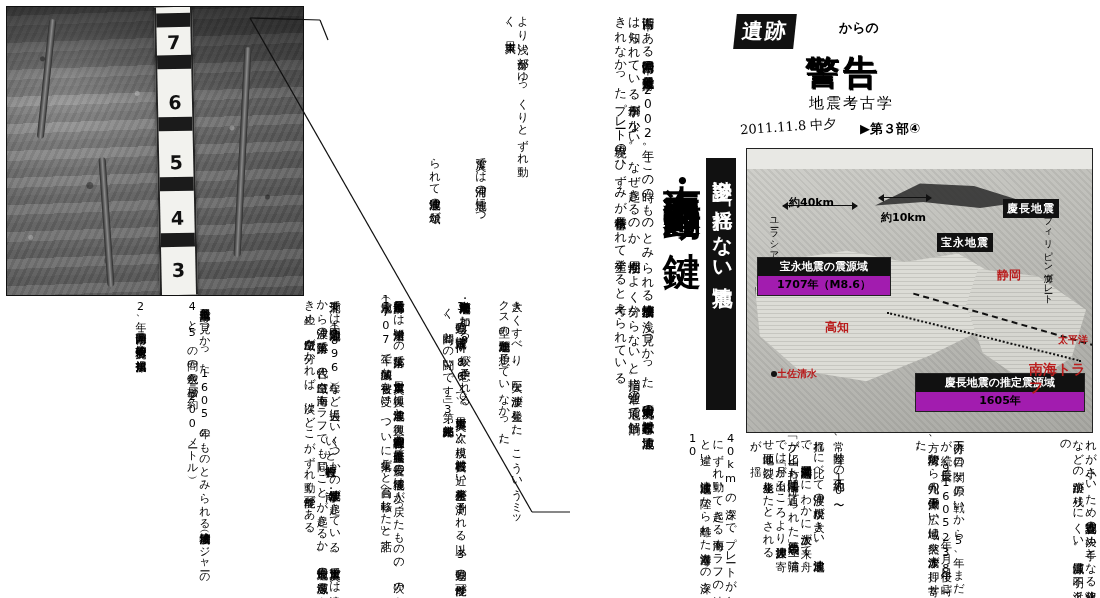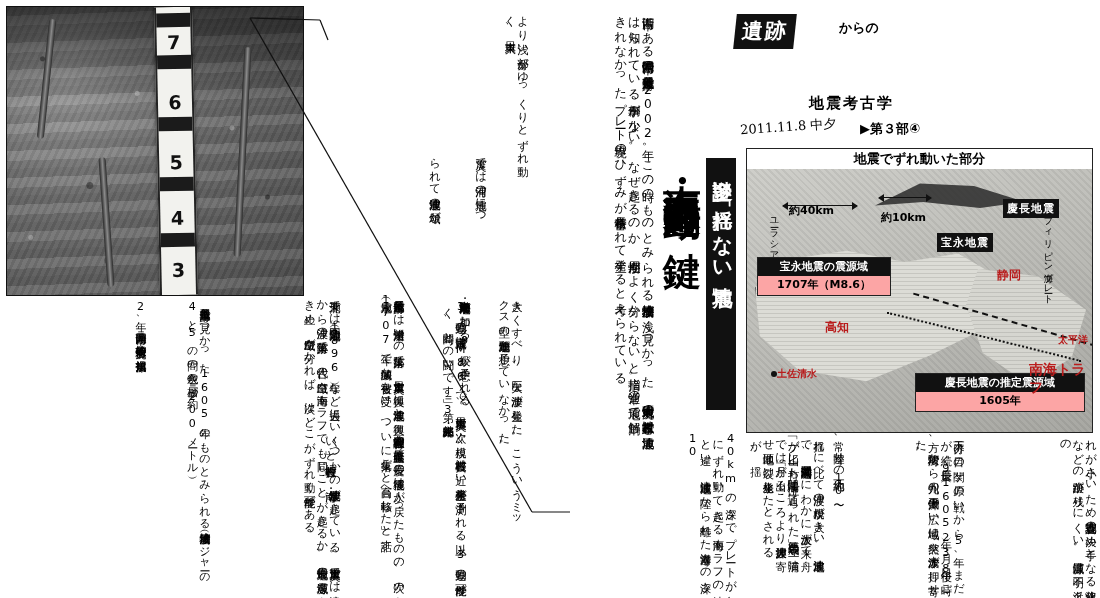--- a/index.html
+++ b/index.html
@@ -259,6 +259,7 @@
   <div class="masthead">
     <div class="mast-band">遺跡</div>
     <div class="mast-ato">からの</div>
+    <div class="mast-keikoku">警告</div>
     <div class="mast-sub">地震考古学</div>
   </div>
   <div class="mast-date">2011.11.8 中夕</div>

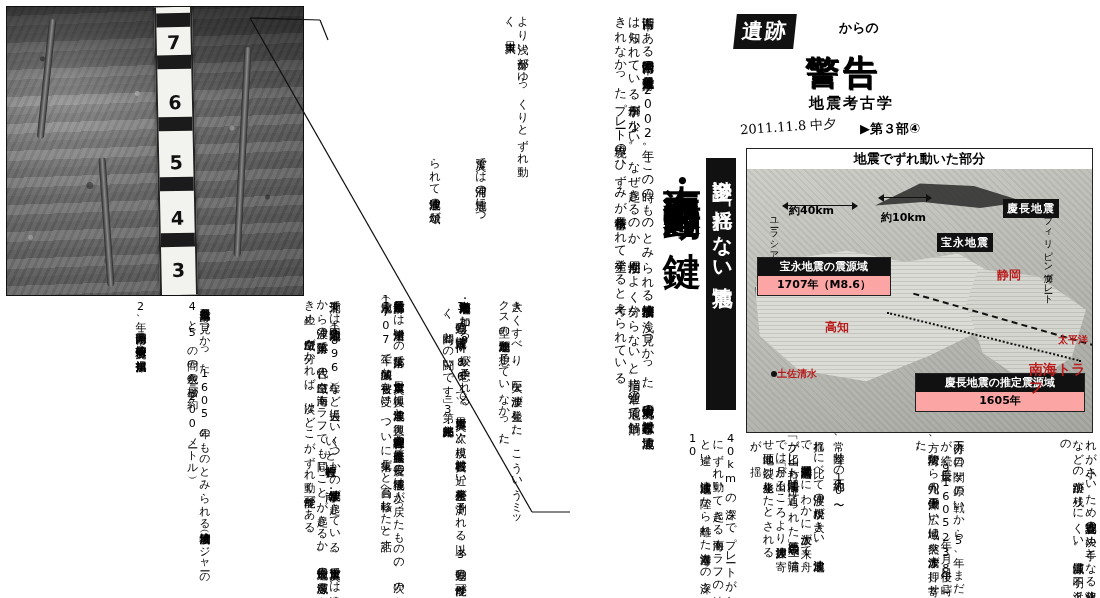--- a/index.html
+++ b/index.html
@@ -106,7 +106,7 @@
     text-shadow:1px 1px 0 #000;
   }
   .mast-sub{
-    position:absolute;left:74px;top:84px;font-size:15px;font-weight:700;letter-spacing:2px;
+    position:absolute;left:74px;top:84px;font-size:15px;font-weight:400;letter-spacing:2px;
   }
   .mast-date{
     position:absolute;left:740px;top:118px;

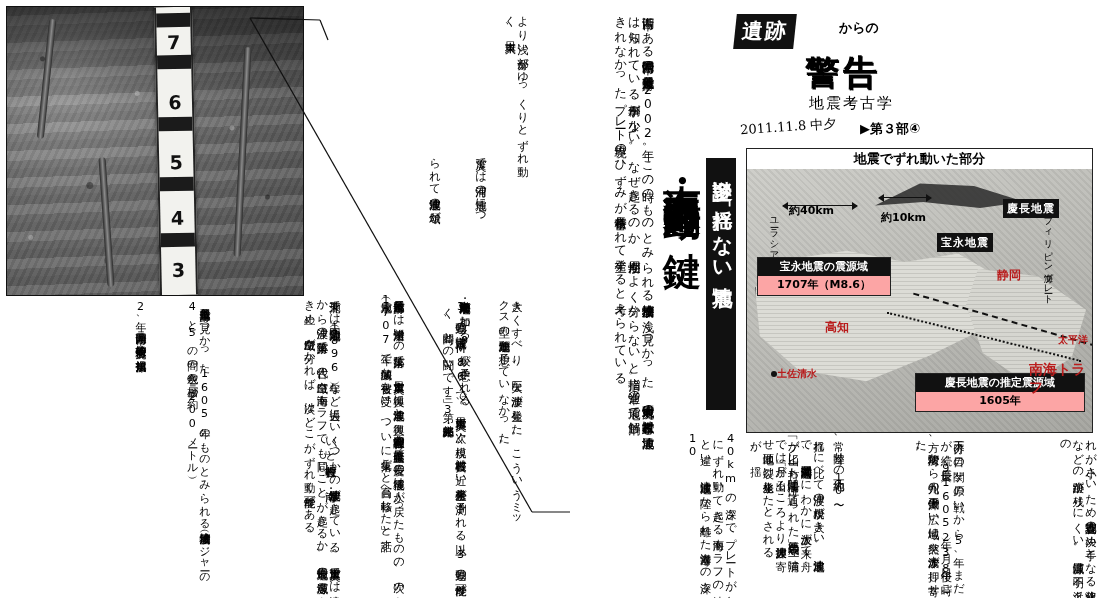--- a/index.html
+++ b/index.html
@@ -268,7 +268,6 @@
   <div class="v col" style="left:1042px;top:8px;height:140px;width:54px;font-size:11.6px;"></div>
 
   <div class="map">
-    <div class="map-title">地震でずれ動いた部分</div>
     <div class="map-sea"></div>
     <div class="map-land"></div>
     <div class="map-land2"></div>

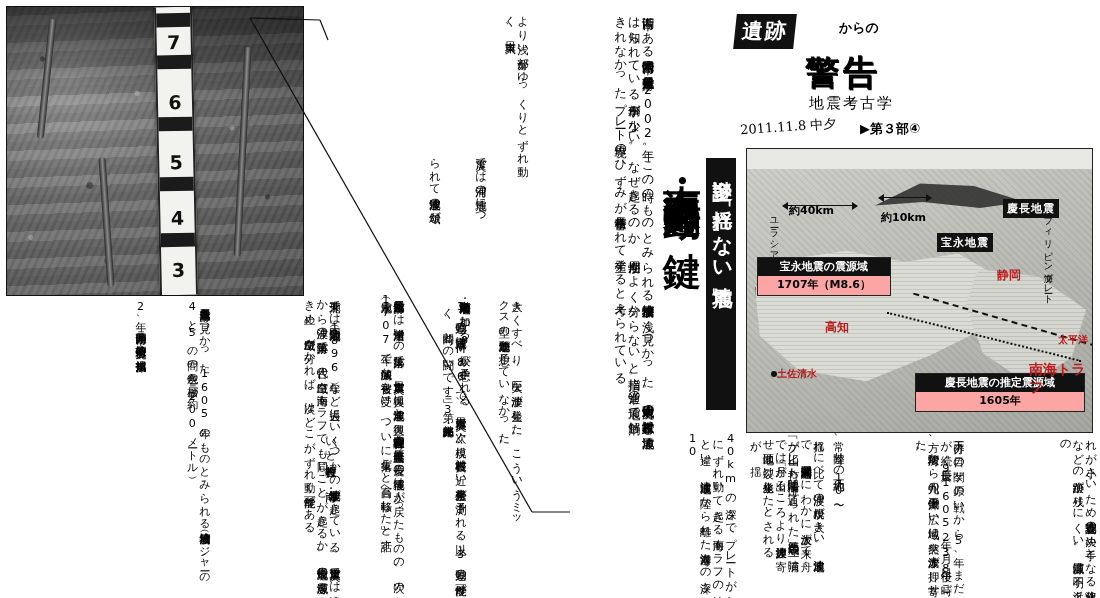--- a/index.html
+++ b/index.html
@@ -274,7 +274,7 @@
     <div class="plate-wedge"></div>
 
     <div class="dim-line" style="left:36px;top:56px;width:74px;"></div>
-    <div class="dim" style="left:42px;top:54px;text-align:center;">約40km</div>
+    <div class="dim" style="left:42px;top:46px;text-align:center;">約40km</div>
     <div class="dim-line" style="left:132px;top:48px;width:52px;"></div>
     <div class="dim" style="left:134px;top:30px;margin-top:31px;">約10km</div>
 

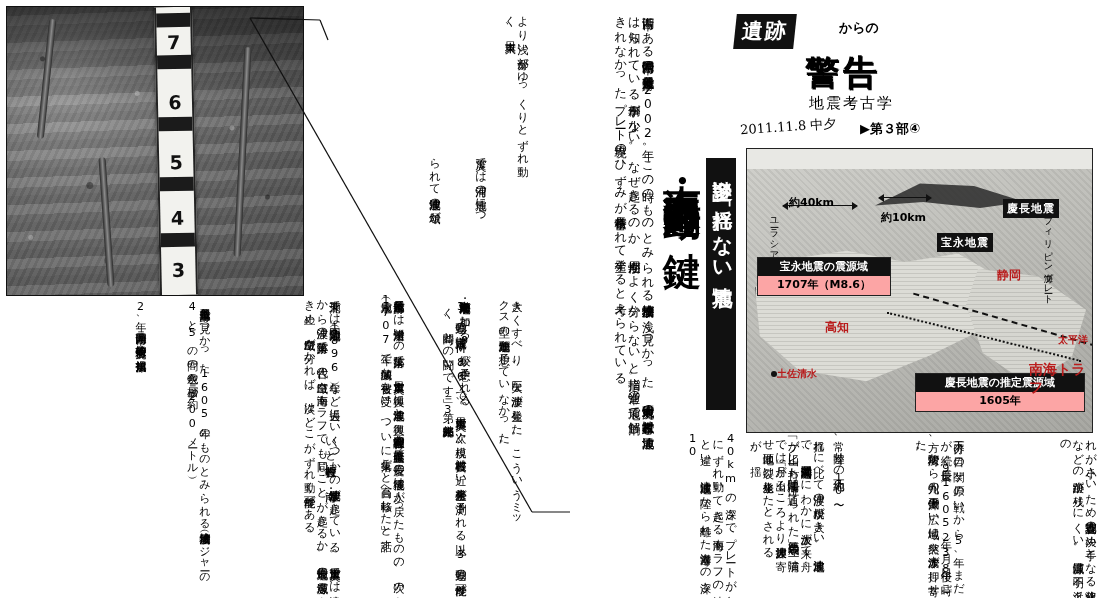--- a/index.html
+++ b/index.html
@@ -189,7 +189,7 @@
     font-size:11px;font-weight:700;padding:2px 4px;letter-spacing:1px;
   }
   .whitebox{
-    position:absolute;background:#fca5a5;border:1px solid #222;
+    position:absolute;background:#a21caf;border:1px solid #222;
     font-size:11px;font-weight:700;padding:2px 4px;text-align:center;line-height:1.3;
   }
   .placelabel{

